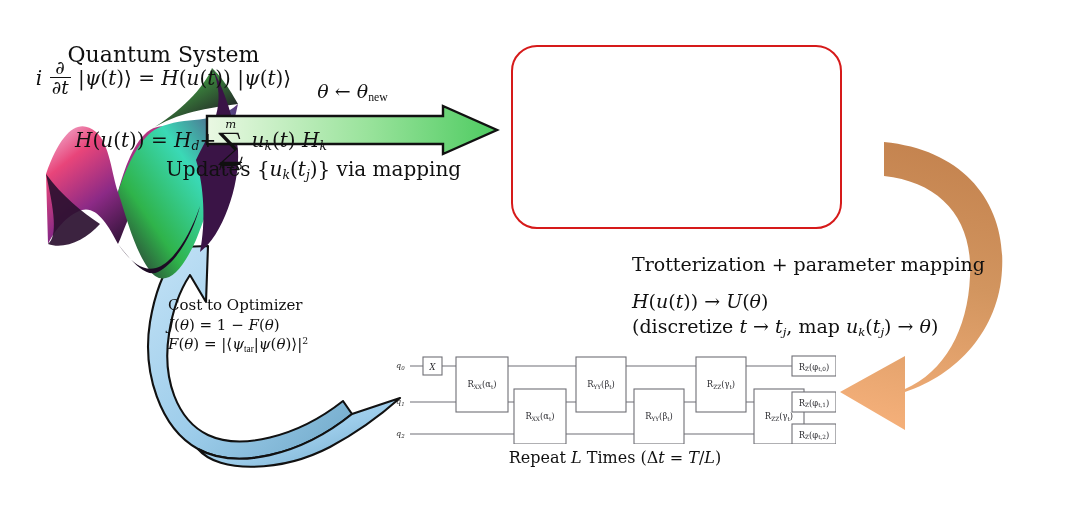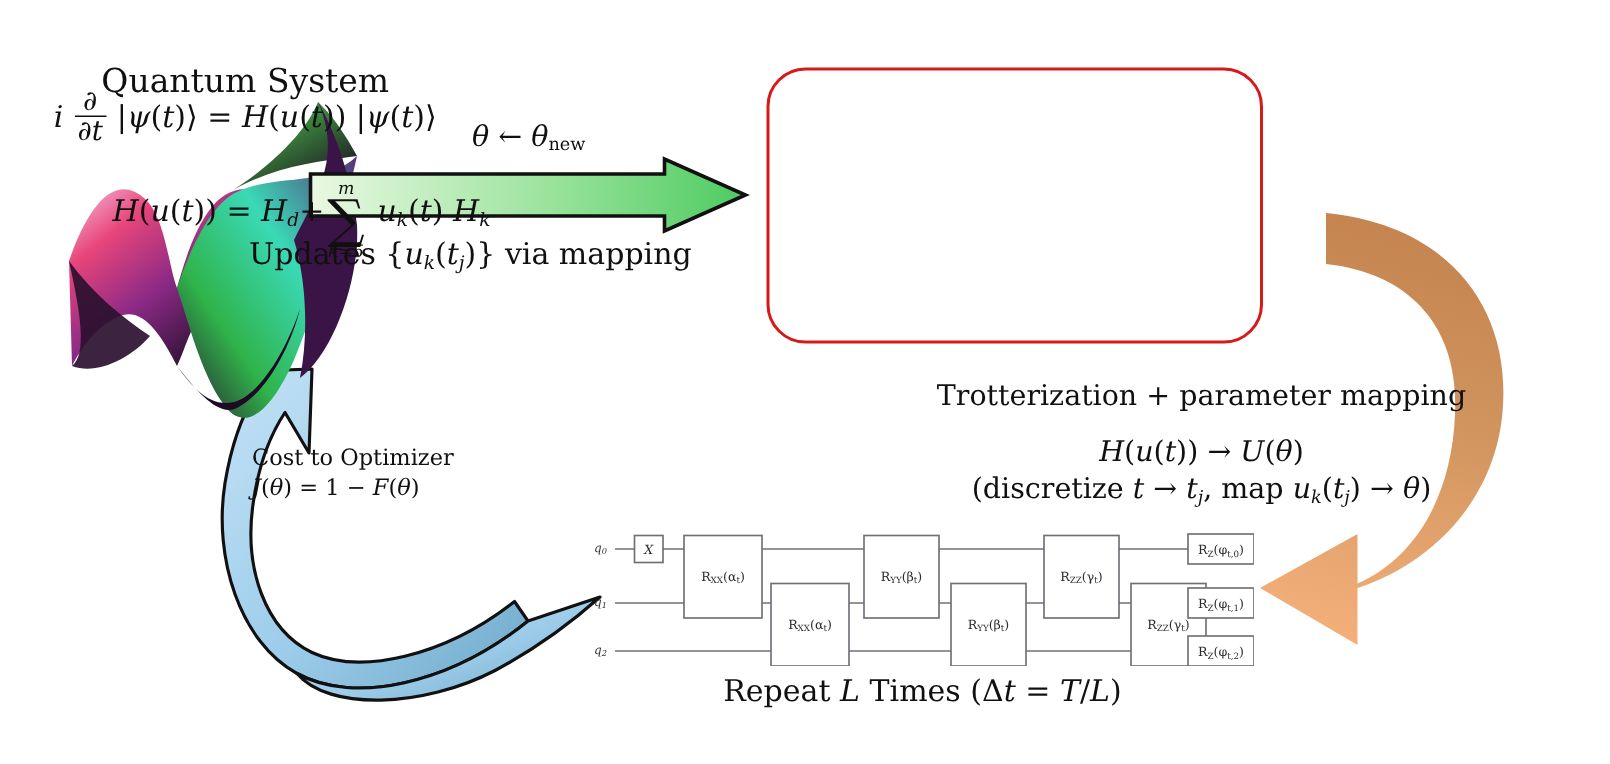--- a/index.html
+++ b/index.html
@@ -10,7 +10,7 @@
   .mathy{font-family:"DejaVu Serif","Liberation Serif",serif;}
   .it{font-style:italic;}
   .sub{font-size:.62em;vertical-align:-0.28em;font-style:italic;}
-  .subu{font-size:.62em;vertical-align:-0.28em;font-style:normal;}
+  .subu{font-size:.62em;vertical-align:-0.28em;font-style:normal;font-family:Liberation Serif, serif;}
   .sup{font-size:.62em;vertical-align:0.52em;font-style:normal;}
 
   

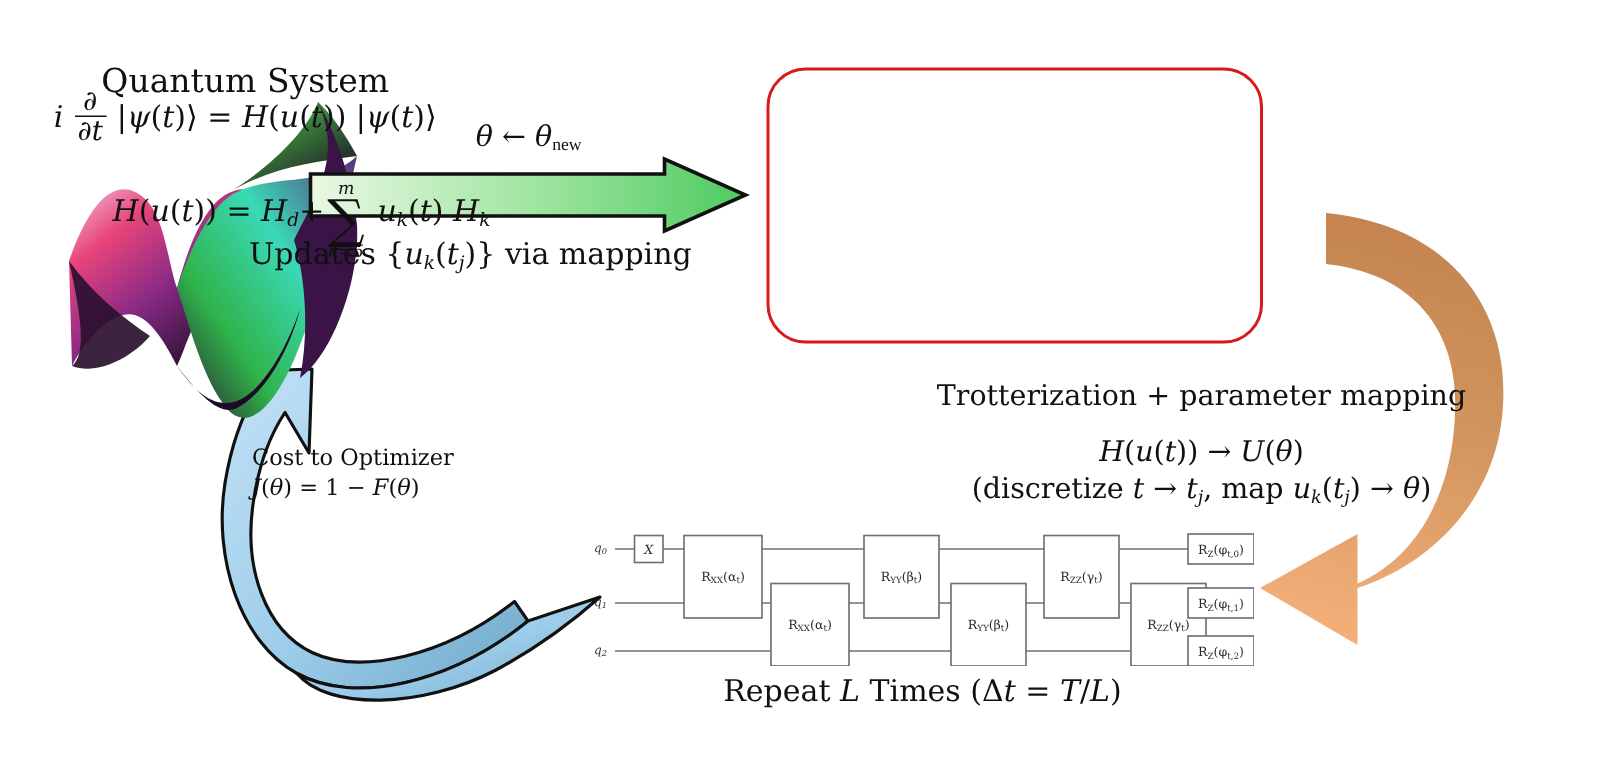--- a/index.html
+++ b/index.html
@@ -40,7 +40,7 @@
   #updates-text{left:166px;top:157px;width:350px;text-align:left;font-size:20px;}
 
   
-  #trotter-block{left:616px;top:252px;width:370px;text-align:center;font-size:19px;line-height:1.32;}
+  #trotter-block{left:632px;top:252px;width:370px;font-size:19px;line-height:1.32;}
   #trotter-map{margin-top:12px;font-size:19px;}
 
   

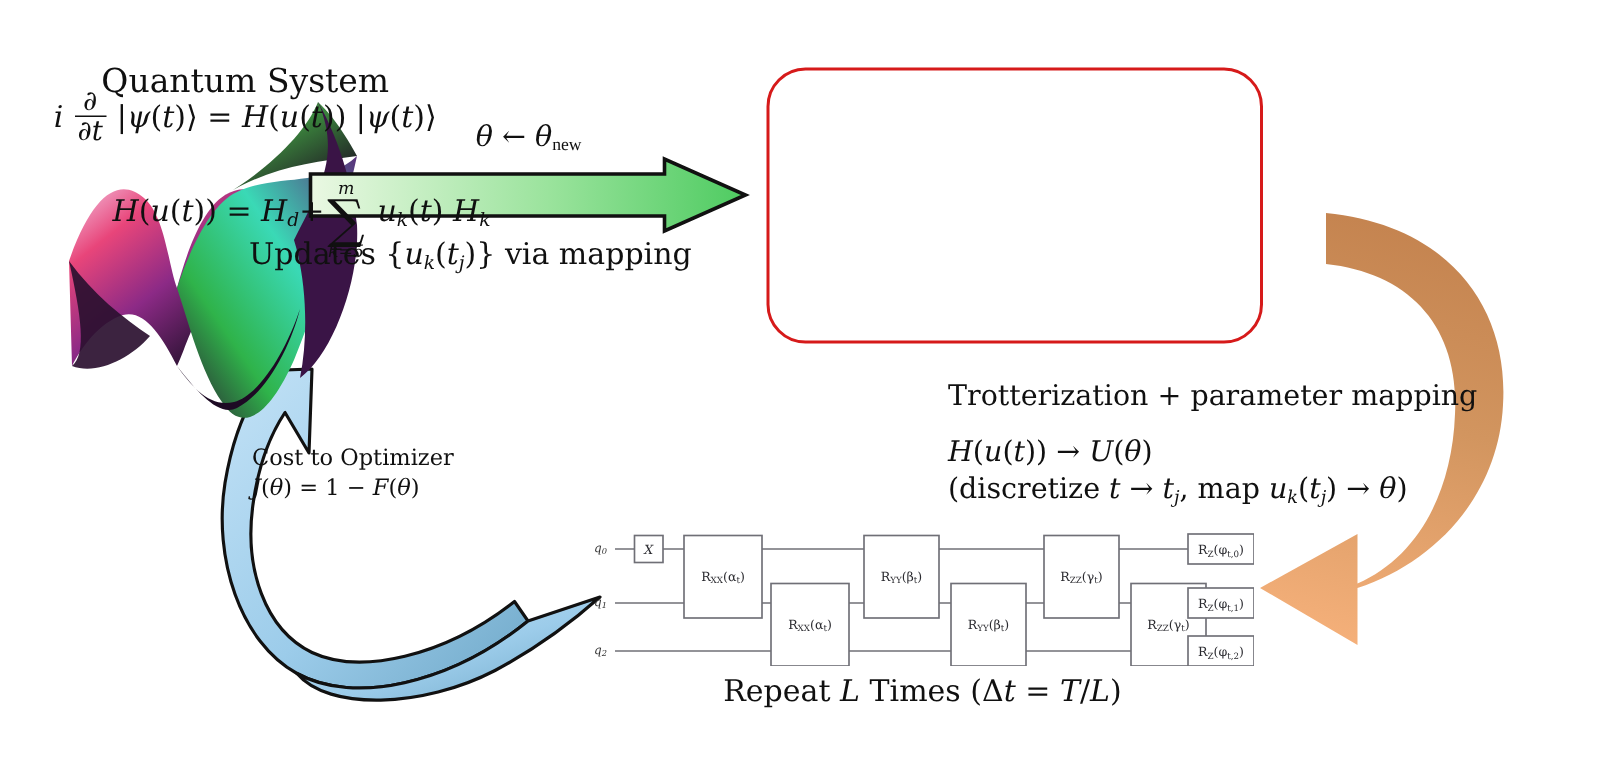--- a/index.html
+++ b/index.html
@@ -190,6 +190,7 @@
   <div class="abs mathy" id="cost-block">
     <div>Cost to Optimizer</div>
     <div><span class="it">J</span>(<span class="it">θ</span>) = 1 − <span class="it">F</span>(<span class="it">θ</span>)</div>
+    <div><span class="it">F</span>(<span class="it">θ</span>) = |⟨<span class="it">ψ</span><span class="subu">tar</span>|<span class="it">ψ</span>(<span class="it">θ</span>)⟩|<span class="sup">2</span></div>
   </div>
 
   <svg class="abs" id="circuit" viewBox="0 0 440 92">

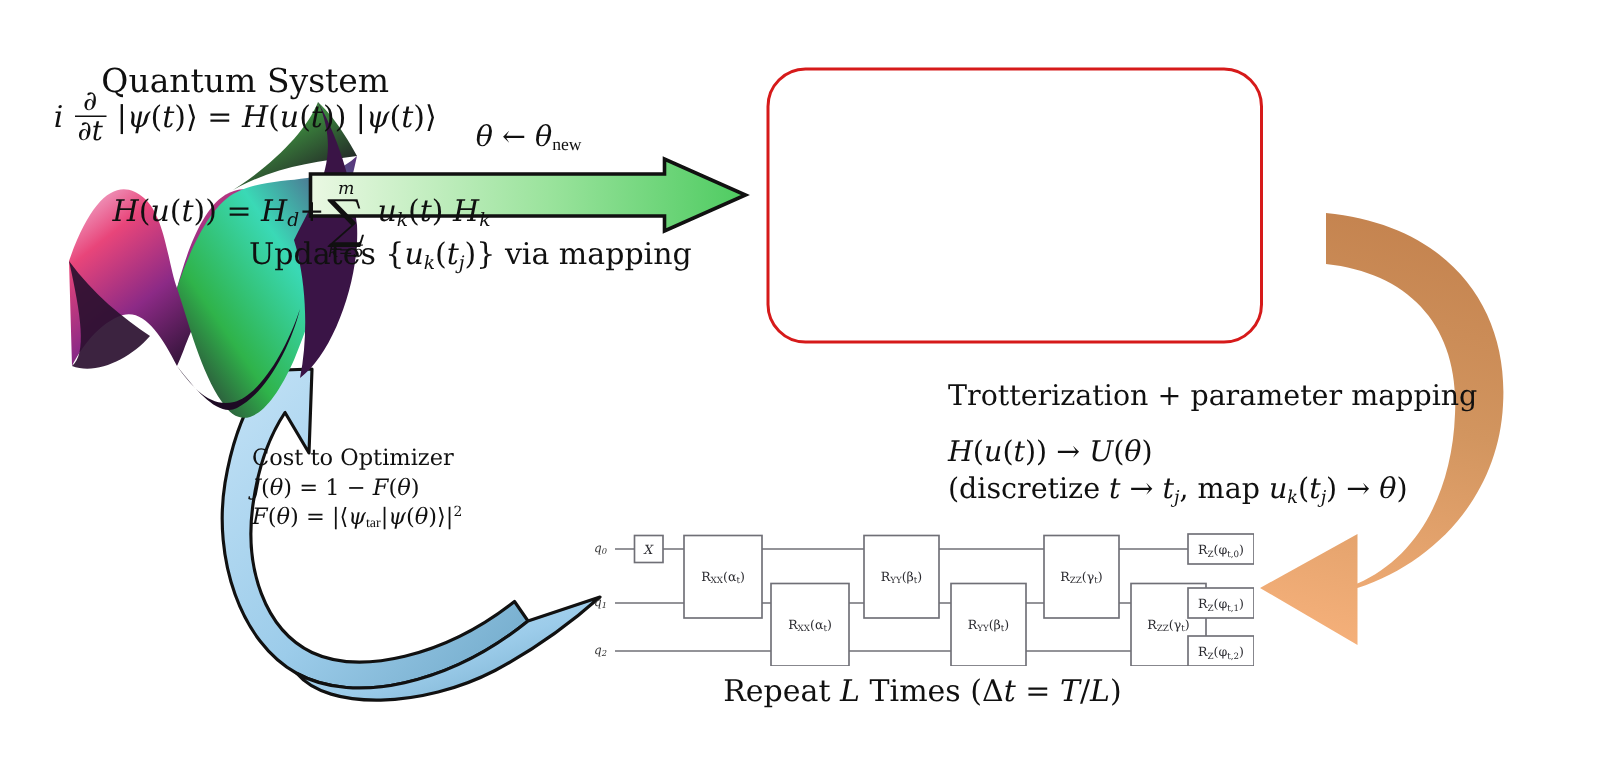--- a/index.html
+++ b/index.html
@@ -51,7 +51,7 @@
 
   
   #circuit{left:396px;top:352px;width:440px;height:92px;}
-  #repeat-label{left:410px;top:448px;width:410px;text-align:center;font-size:20px;}
+  #repeat-label{left:410px;top:448px;width:410px;text-align:center;font-size:16px;}
 
   .qlabel{font-size:8px;font-style:italic;fill:#333;}
   .gatebox{fill:#ffffff;stroke:#6f6f76;stroke-width:1.1;}

